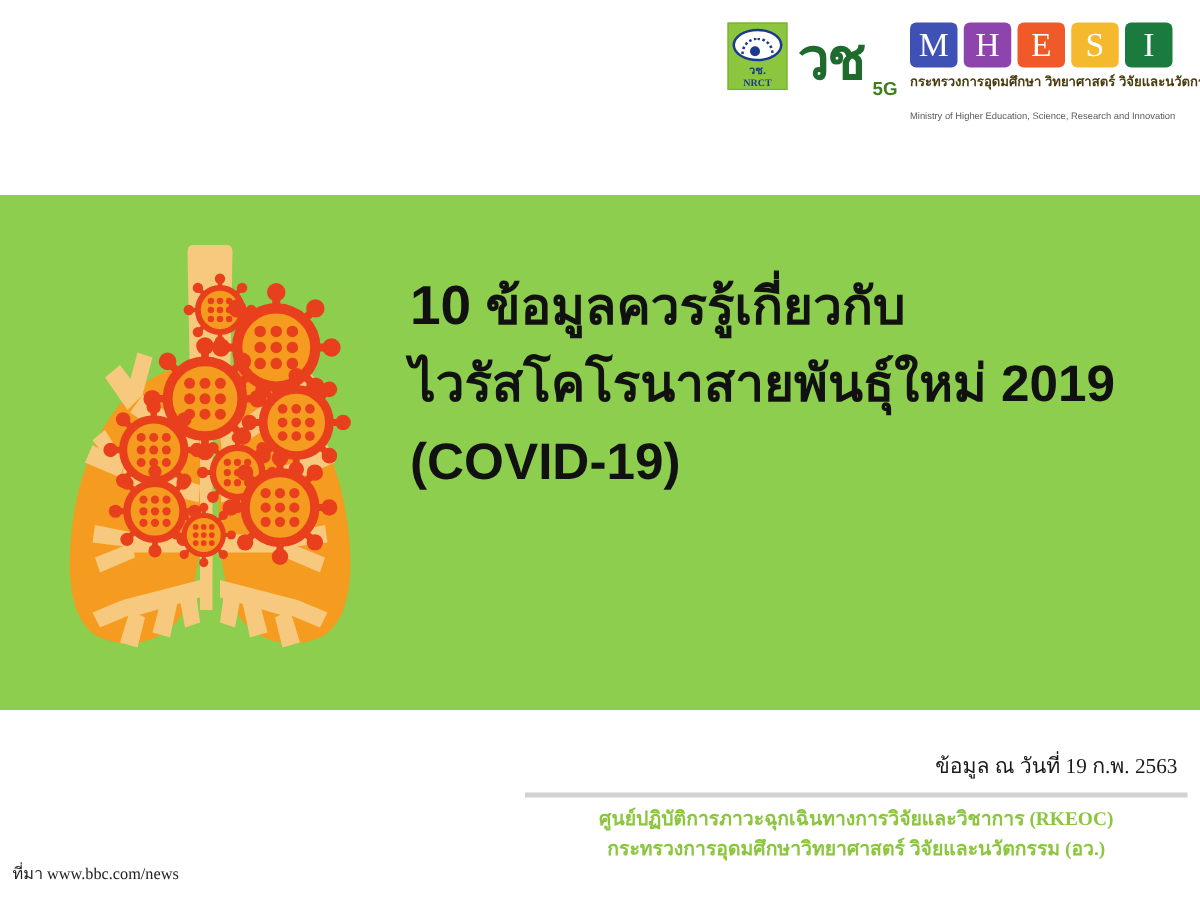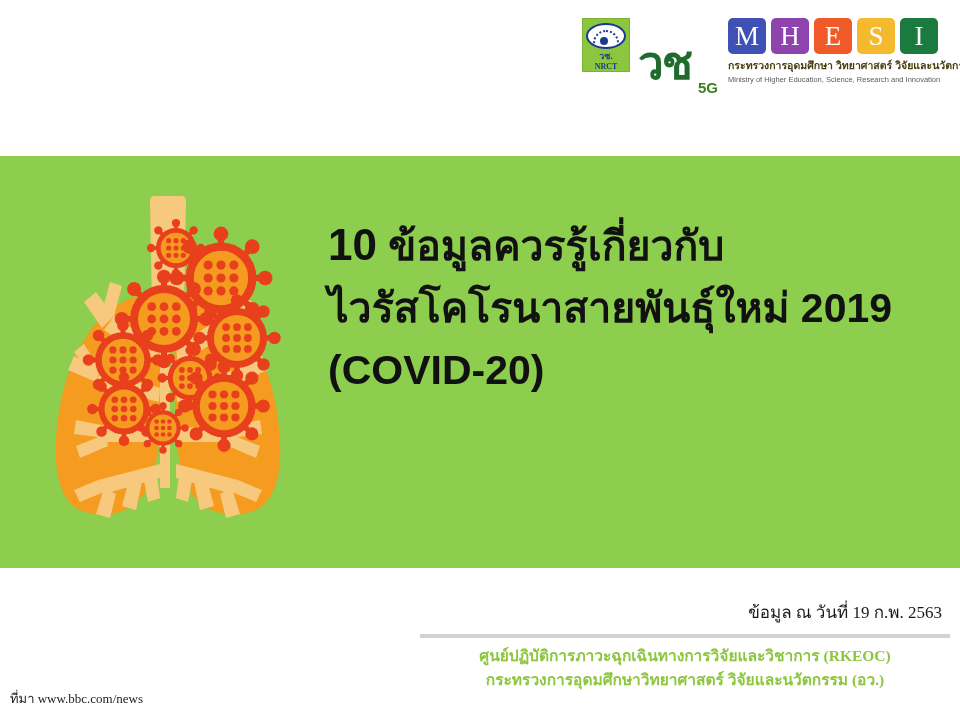--- a/index.html
+++ b/index.html
@@ -90,7 +90,6 @@
     width: 82px;
     height: 74px;
     position: relative;
-    margin-top: 16px;
   }
   .wch-glyph {
     position: absolute;

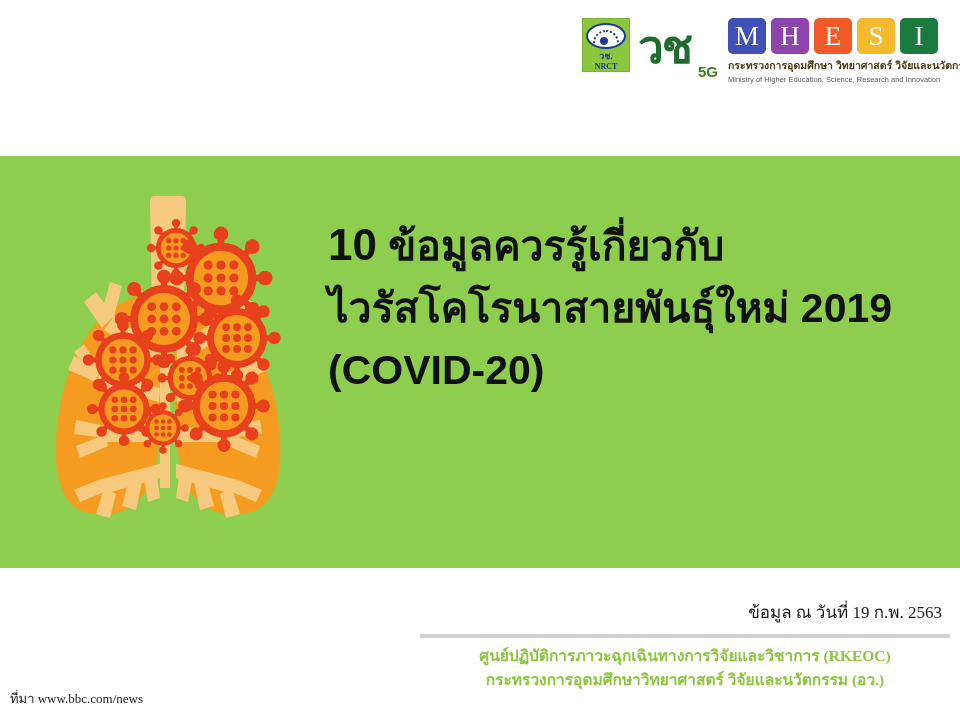--- a/index.html
+++ b/index.html
@@ -142,7 +142,7 @@
     letter-spacing: 0px;
   }
   .mhesi-en {
-    margin-top: 1px;
+    margin-top: 14px;
     font-size: 7.5px;
     color: #5a5a5a;
     white-space: nowrap;

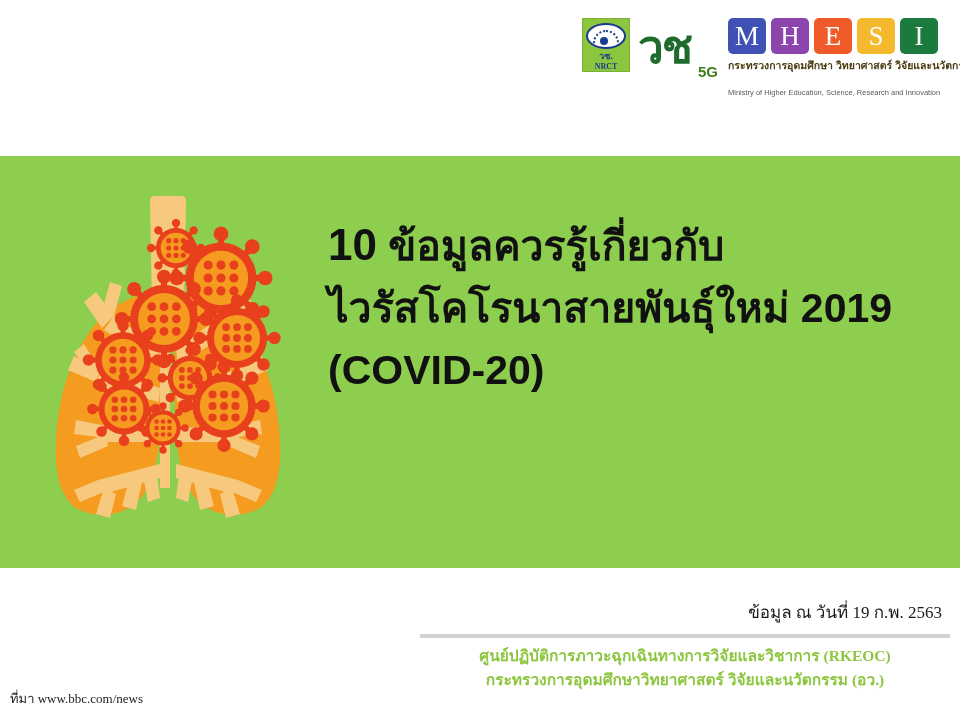--- a/index.html
+++ b/index.html
@@ -634,7 +634,7 @@
   <div id="hero-title">
     <div><span class="num">10</span><span> ข้อมูลควรรู้เกี่ยวกับ</span></div>
     <div>ไวรัสโคโรนาสายพันธุ์ใหม่ 2019</div>
-    <div>(COVID-20)</div>
+    <div>(COVID-19)</div>
   </div>
 
 </div>

